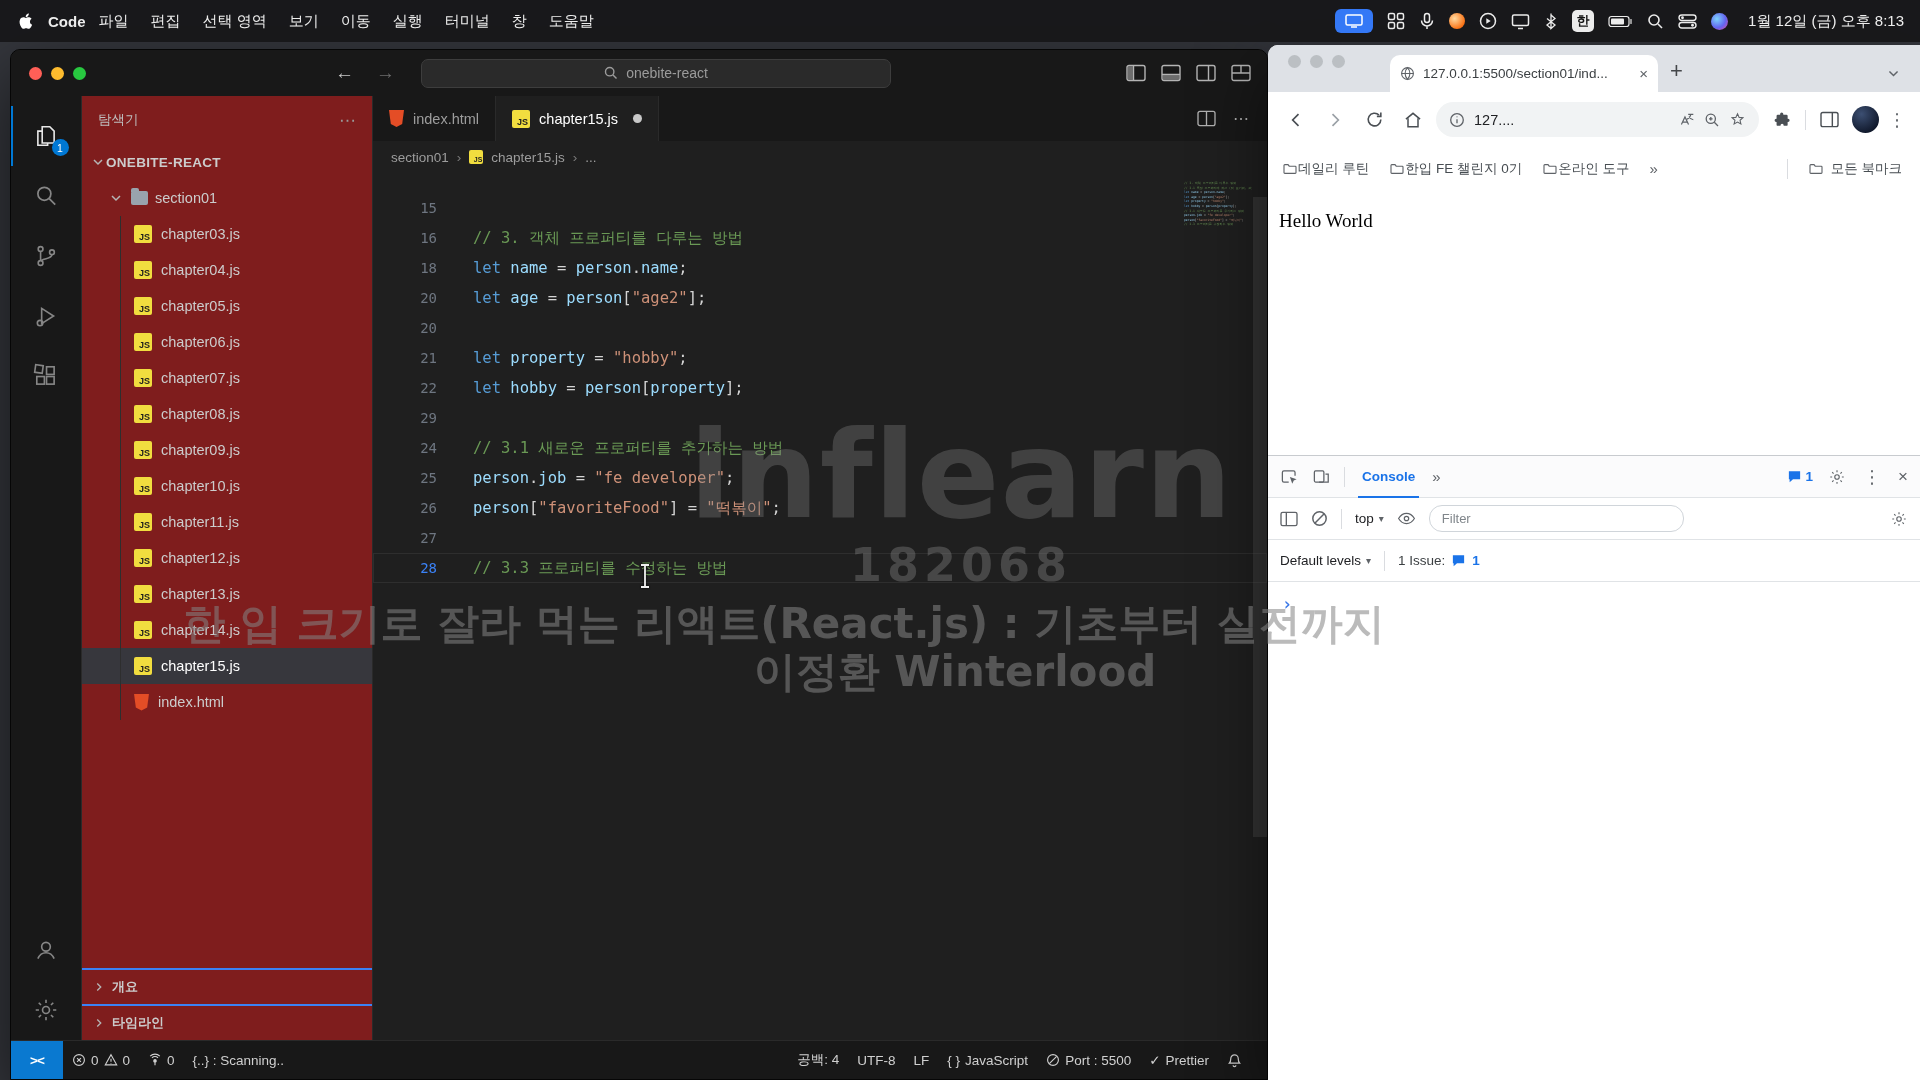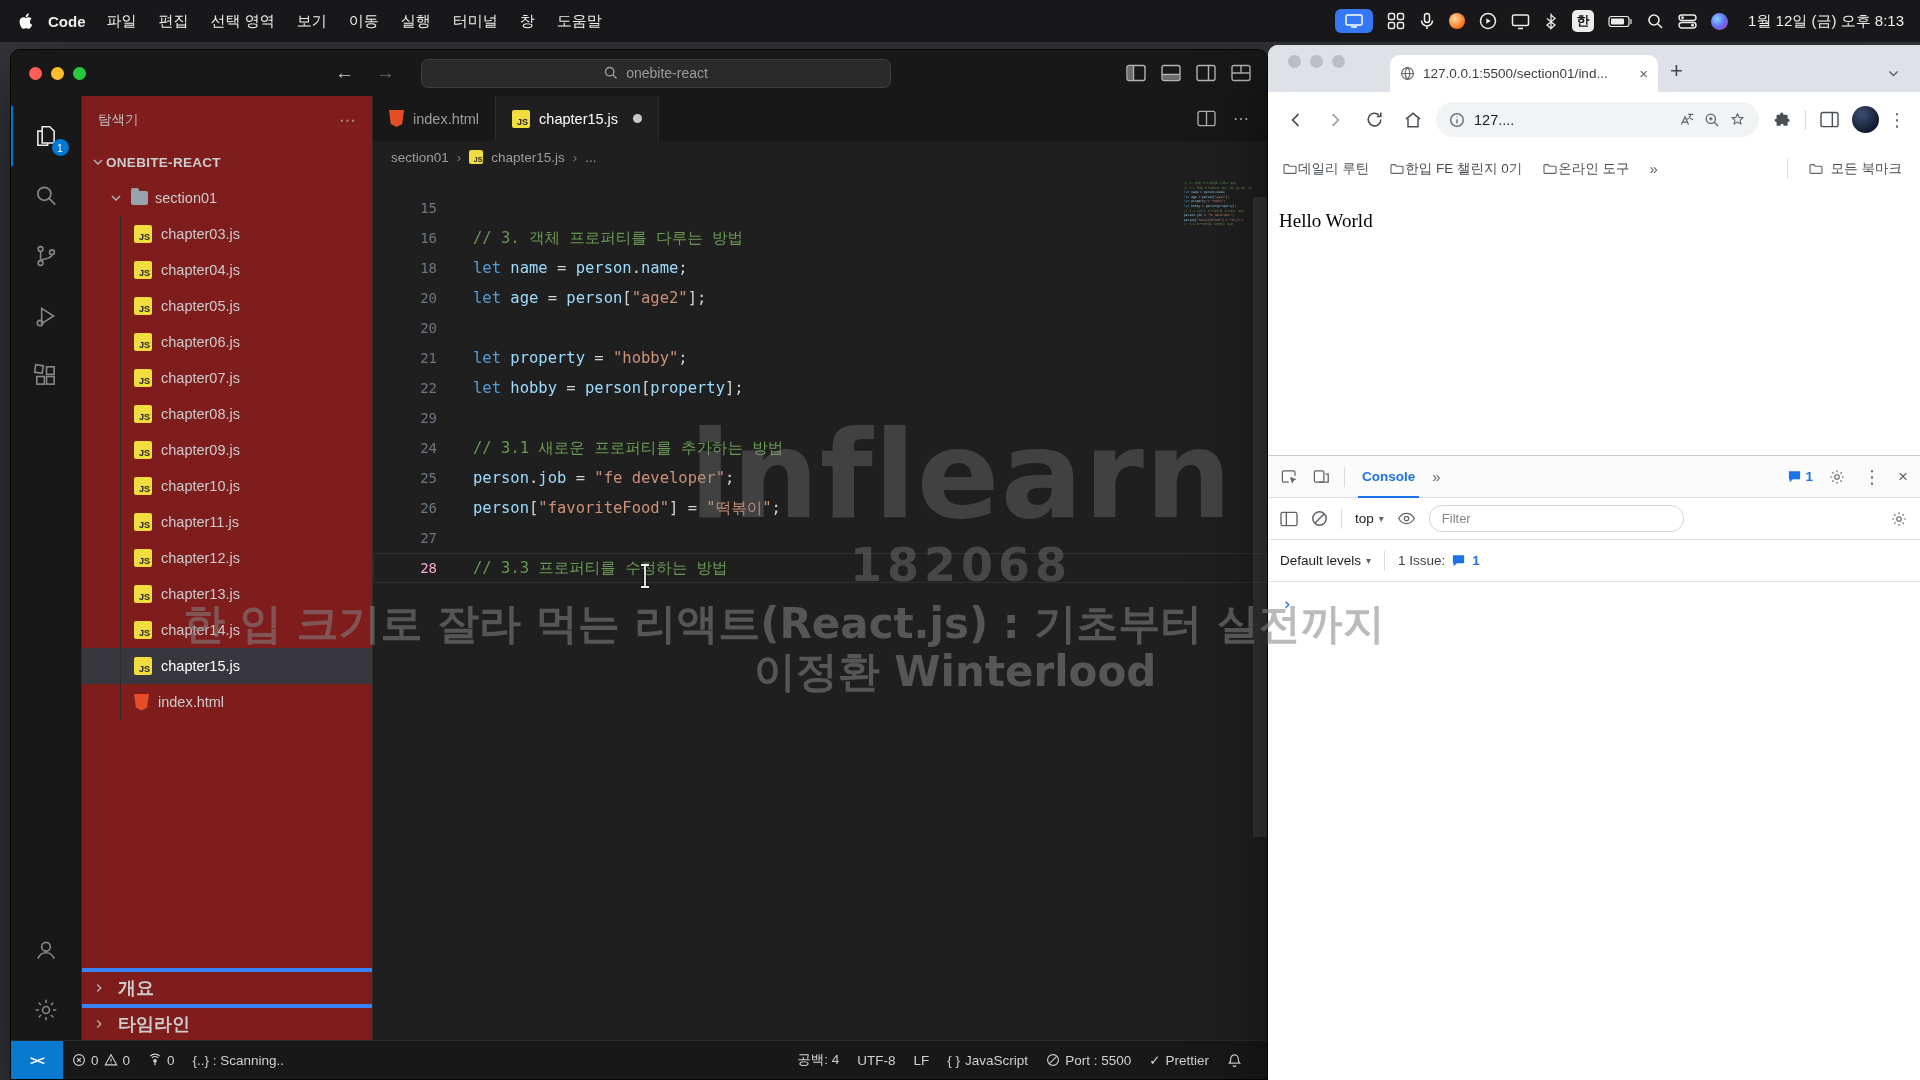--- a/index.html
+++ b/index.html
@@ -13,7 +13,7 @@
     font-size:15px; z-index:10; }
   .mb-left { display:flex; align-items:center; gap:2px; padding-left:16px; }
   .apple { width:20px; height:20px; margin-right:10px; }
-  .app-name { font-weight:700; margin-right:8px; }
+  .app-name { font-weight:700; }
   .menu-item { padding:0 11px; cursor:default; }
   .mb-right { margin-left:auto; display:flex; align-items:center; gap:14px; padding-right:16px; }
   .cast-badge { width:38px; height:24px; border-radius:6px; background:#3478f6;

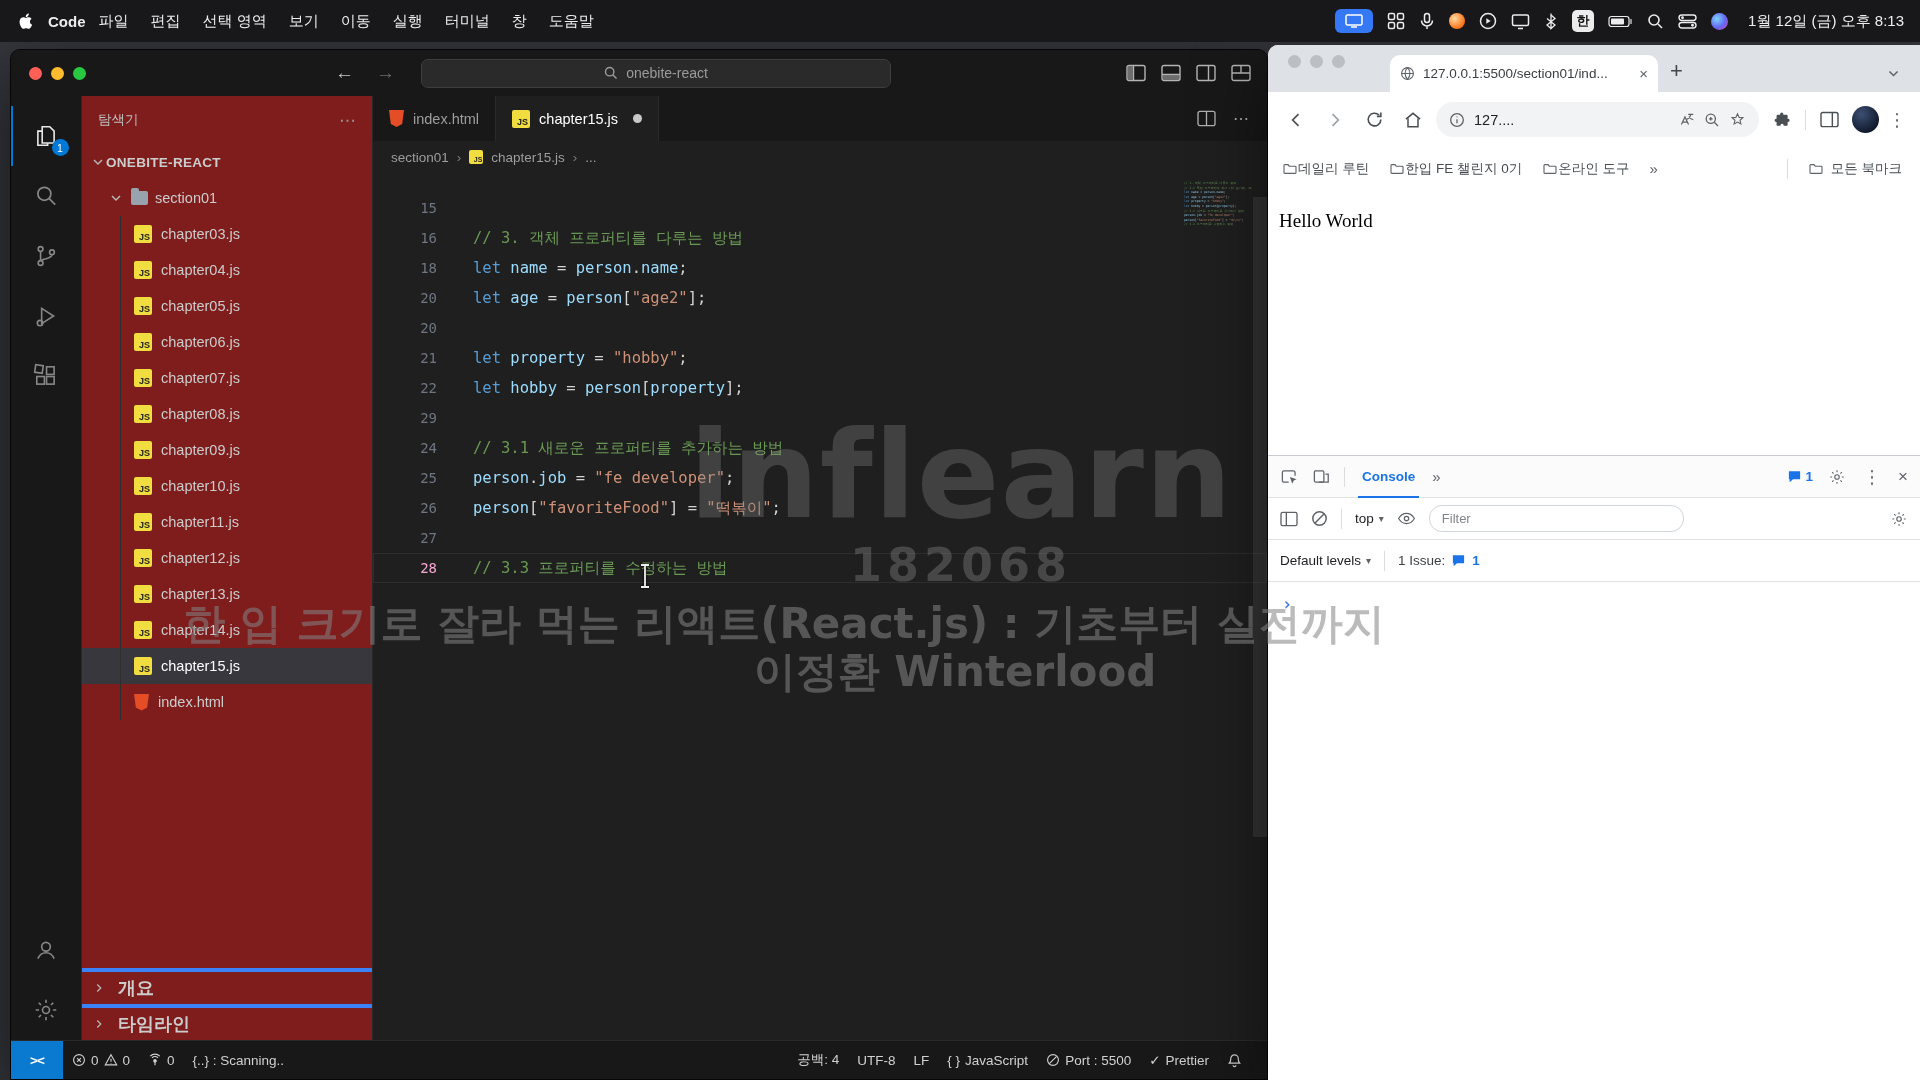--- a/index.html
+++ b/index.html
@@ -100,7 +100,7 @@
   .code-line { height:30px; display:flex; align-items:center; }
   .code-line.active { box-shadow:inset 0 0 0 1px #2e2e2e; }
   .line-num { width:64px; text-align:right; color:#6e7681; font:14px "DejaVu Sans Mono", monospace; flex:0 0 auto; }
-  .code-line.active .line-num { color:#f9a8d4; }
+  .code-line.active .line-num { color:#3b82f6; }
   .line-text { margin-left:36px; font:15.5px/30px "DejaVu Sans Mono", monospace; white-space:pre; color:#d4d4d4; }
   .tk-kw{color:#569cd6;} .tk-var{color:#9cdcfe;} .tk-str{color:#ce9178;}
   .tk-pl{color:#d4d4d4;} .tk-cm{color:#6a9955;}

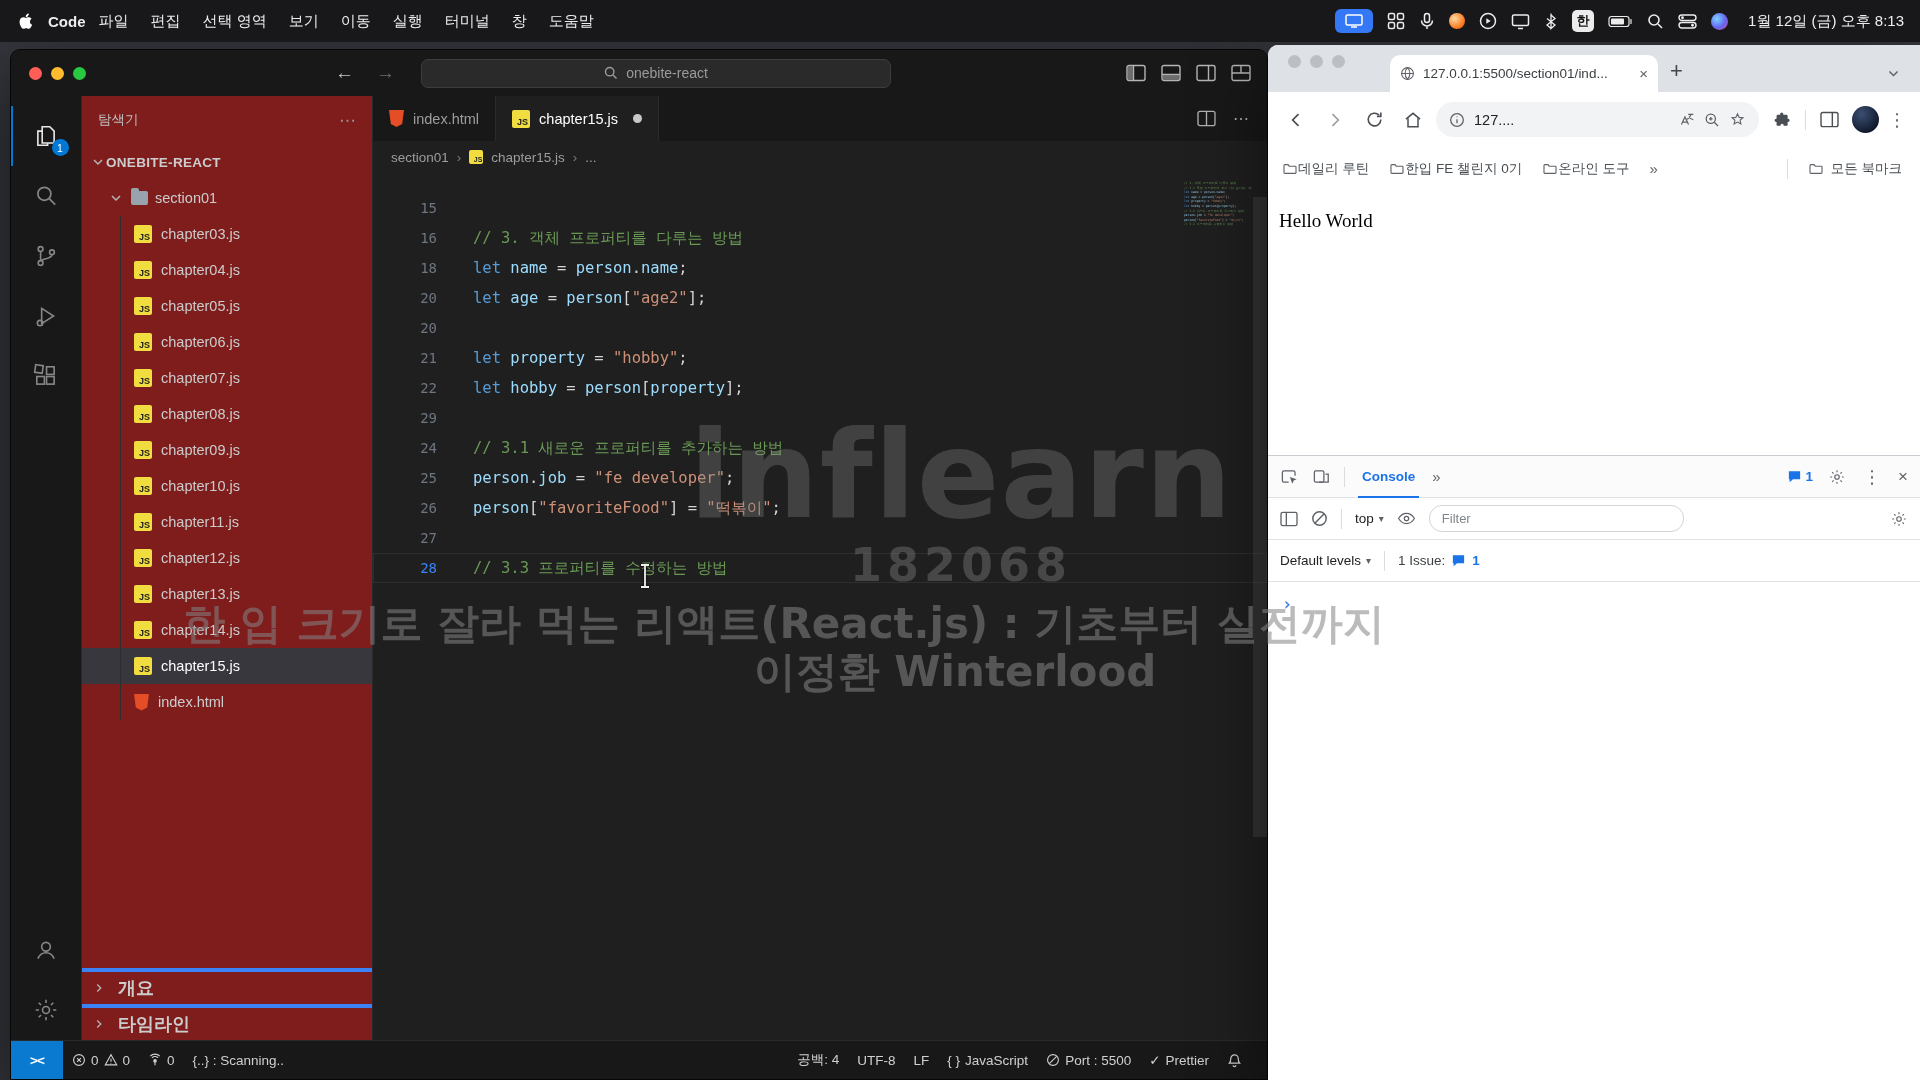--- a/index.html
+++ b/index.html
@@ -79,8 +79,8 @@
   .html-badge { width:15px; height:17px; background:#e44d26; flex:0 0 auto;
     clip-path:polygon(0 0,100% 0,88% 82%,50% 100%,12% 82%); }
   .tree-label { white-space:nowrap; }
-  .sb-section { height:36px; border-top:4px solid #3b82f6; display:flex; align-items:center;
-    gap:12px; padding-left:10px; font-size:18px; font-weight:700; color:#cccccc; flex:0 0 auto; }
+  .sb-section { height:36px; border-top:2px solid #3b82f6; display:flex; align-items:center;
+    gap:6px; padding-left:10px; font-size:13px; font-weight:700; color:#cccccc; flex:0 0 auto; }
 
   .editor { flex:1; display:flex; flex-direction:column; min-width:0; }
   .tabbar { height:45px; background:#181818; display:flex; align-items:stretch; flex:0 0 auto; }

